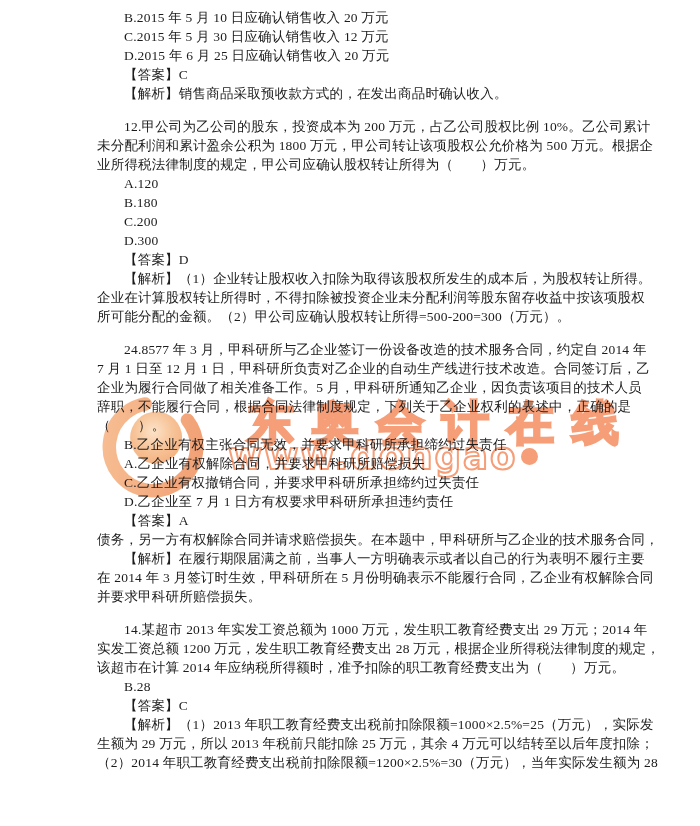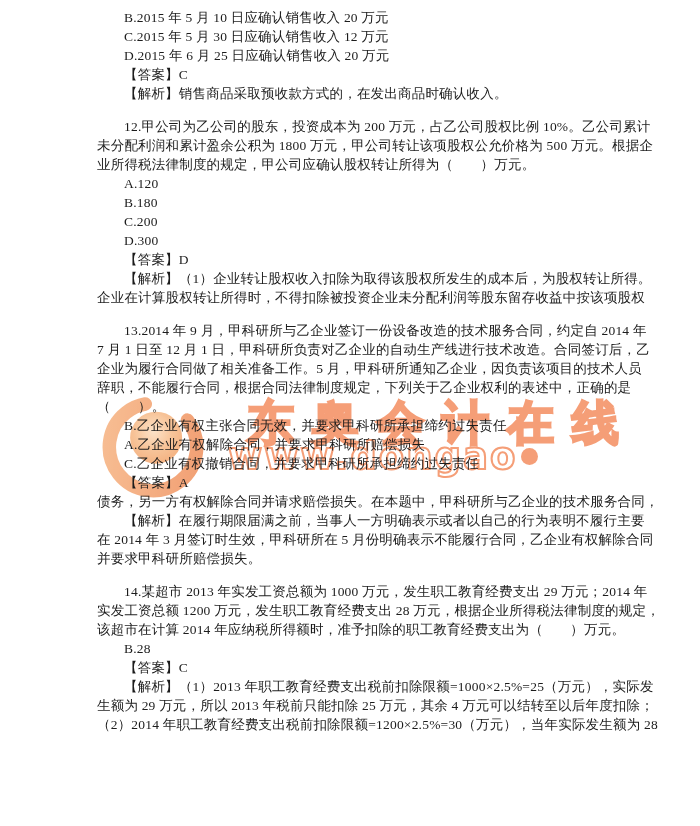--- a/index.html
+++ b/index.html
@@ -99,6 +99,7 @@
       <div class="ln ind">【答案】D</div>
       <div class="ln ind">【解析】（1）企业转让股权收入扣除为取得该股权所发生的成本后，为股权转让所得。</div>
       <div class="ln">企业在计算股权转让所得时，不得扣除被投资企业未分配利润等股东留存收益中按该项股权</div>
+      <div class="ln">所可能分配的金额。（2）甲公司应确认股权转让所得=500-200=300（万元）。</div>
     </section>
 
     <section class="block">

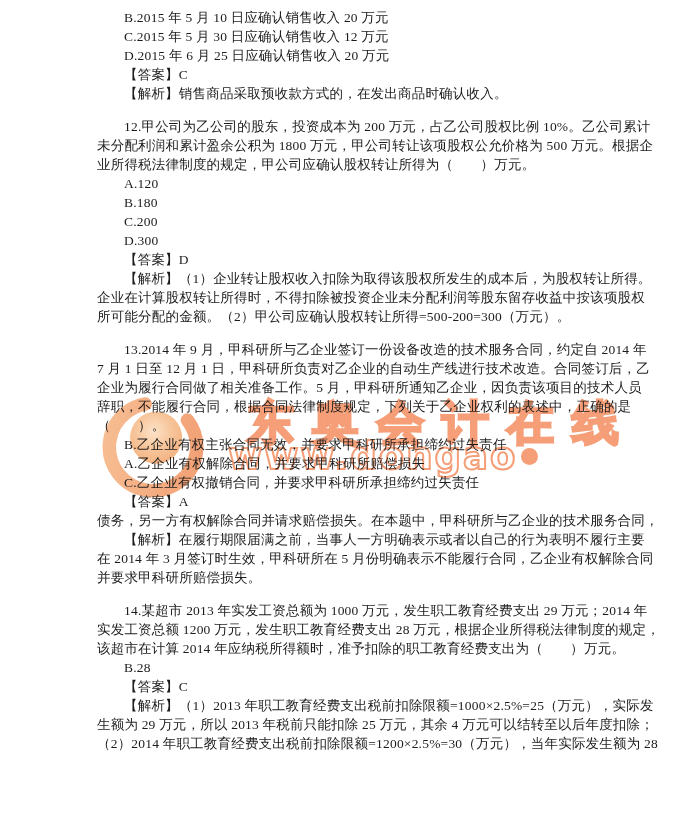--- a/index.html
+++ b/index.html
@@ -103,7 +103,7 @@
     </section>
 
     <section class="block">
-      <div class="ln ind">13.2014 年 9 月，甲科研所与乙企业签订一份设备改造的技术服务合同，约定自 2014 年</div>
+      <div class="ln ind">24.8577 年 3 月，甲科研所与乙企业签订一份设备改造的技术服务合同，约定自 2014 年</div>
       <div class="ln">7 月 1 日至 12 月 1 日，甲科研所负责对乙企业的自动生产线进行技术改造。合同签订后，乙</div>
       <div class="ln">企业为履行合同做了相关准备工作。5 月，甲科研所通知乙企业，因负责该项目的技术人员</div>
       <div class="ln">辞职，不能履行合同，根据合同法律制度规定，下列关于乙企业权利的表述中，正确的是</div>

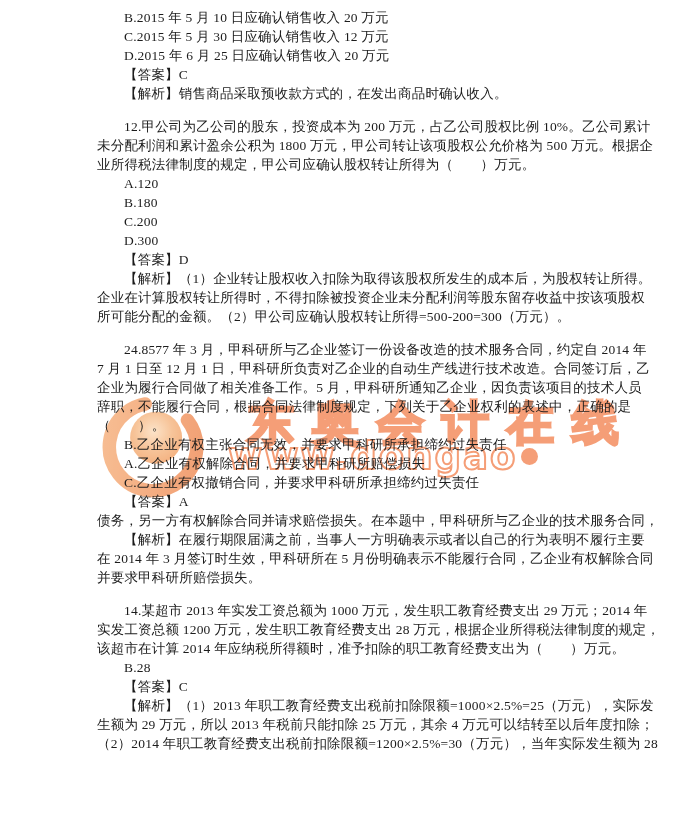--- a/index.html
+++ b/index.html
@@ -111,6 +111,7 @@
       <div class="ln ind">B.乙企业有权主张合同无效，并要求甲科研所承担缔约过失责任</div>
       <div class="ln ind">A.乙企业有权解除合同，并要求甲科研所赔偿损失</div>
       <div class="ln ind">C.乙企业有权撤销合同，并要求甲科研所承担缔约过失责任</div>
+      <div class="ln ind">D.乙企业至 7 月 1 日方有权要求甲科研所承担违约责任</div>
       <div class="ln ind">【答案】A</div>
       <div class="ln">债务，另一方有权解除合同并请求赔偿损失。在本题中，甲科研所与乙企业的技术服务合同，</div>
       <div class="ln ind">【解析】在履行期限届满之前，当事人一方明确表示或者以自己的行为表明不履行主要</div>

